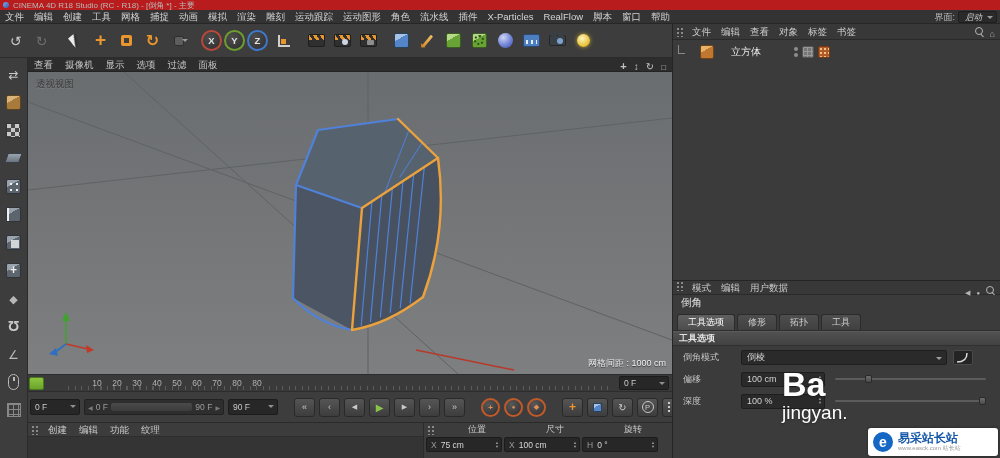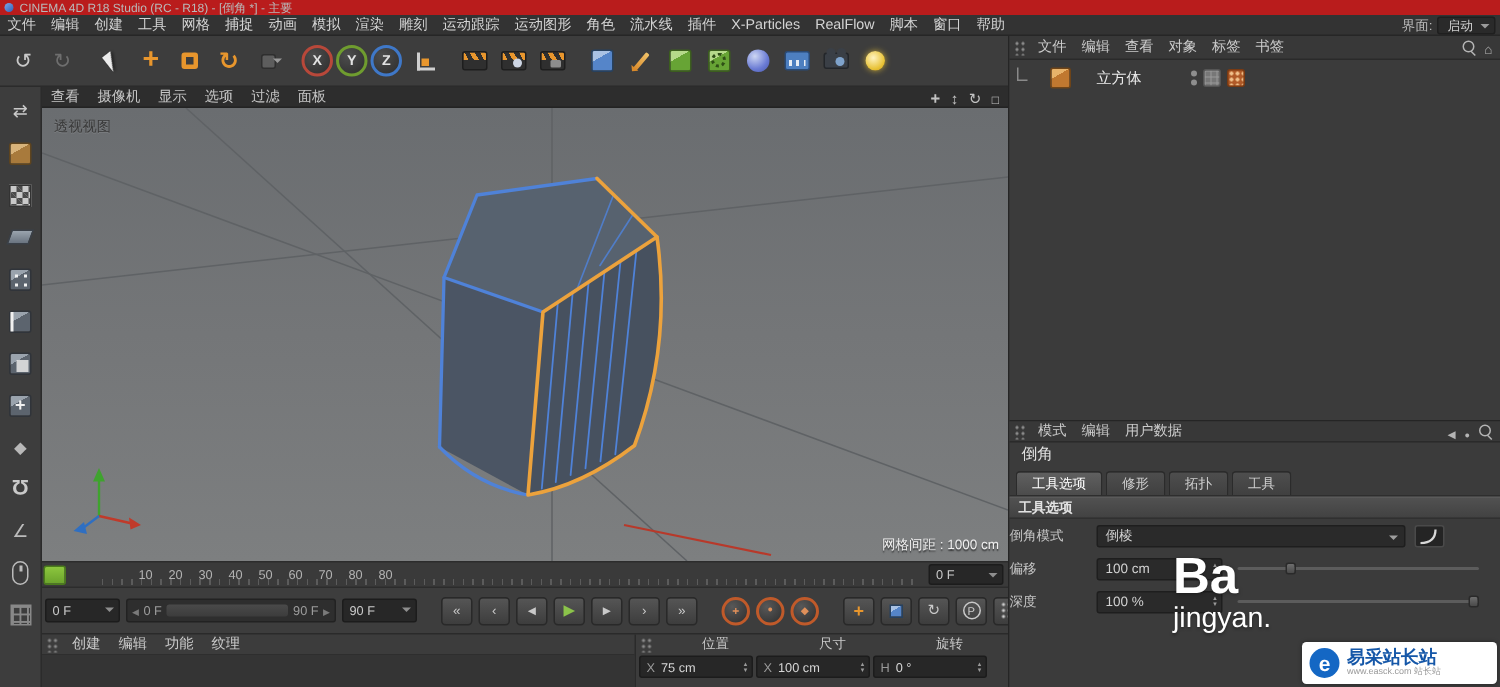--- a/index.html
+++ b/index.html
@@ -15,7 +15,7 @@
 .menu-items{display:flex;align-items:center;height:100%;}
 .menu-item{padding:0 5px;font-size:9.5px;color:#d4d4d4;line-height:13px;white-space:nowrap;}
 .iface{position:absolute;right:3px;top:0;height:14px;display:flex;align-items:center;gap:3px;font-size:9px;color:#bdbdbd;}
-.ibox{background:#2a2a2a;border:1px solid #1f1f1f;border-radius:2px;padding:0 14px 0 6px;height:12px;line-height:10px;color:#cfcfcf;position:relative;font-size:8.5px;}
+.ibox{background:#2a2a2a;border:1px solid #1f1f1f;border-radius:2px;padding:0 14px 0 6px;height:12px;line-height:10px;color:#cfcfcf;position:relative;font-size:8.5px;font-style:italic;}
 .ibox:after{content:"";position:absolute;right:3px;top:4px;border:3px solid transparent;border-top-color:#9a9a9a;}
 
 

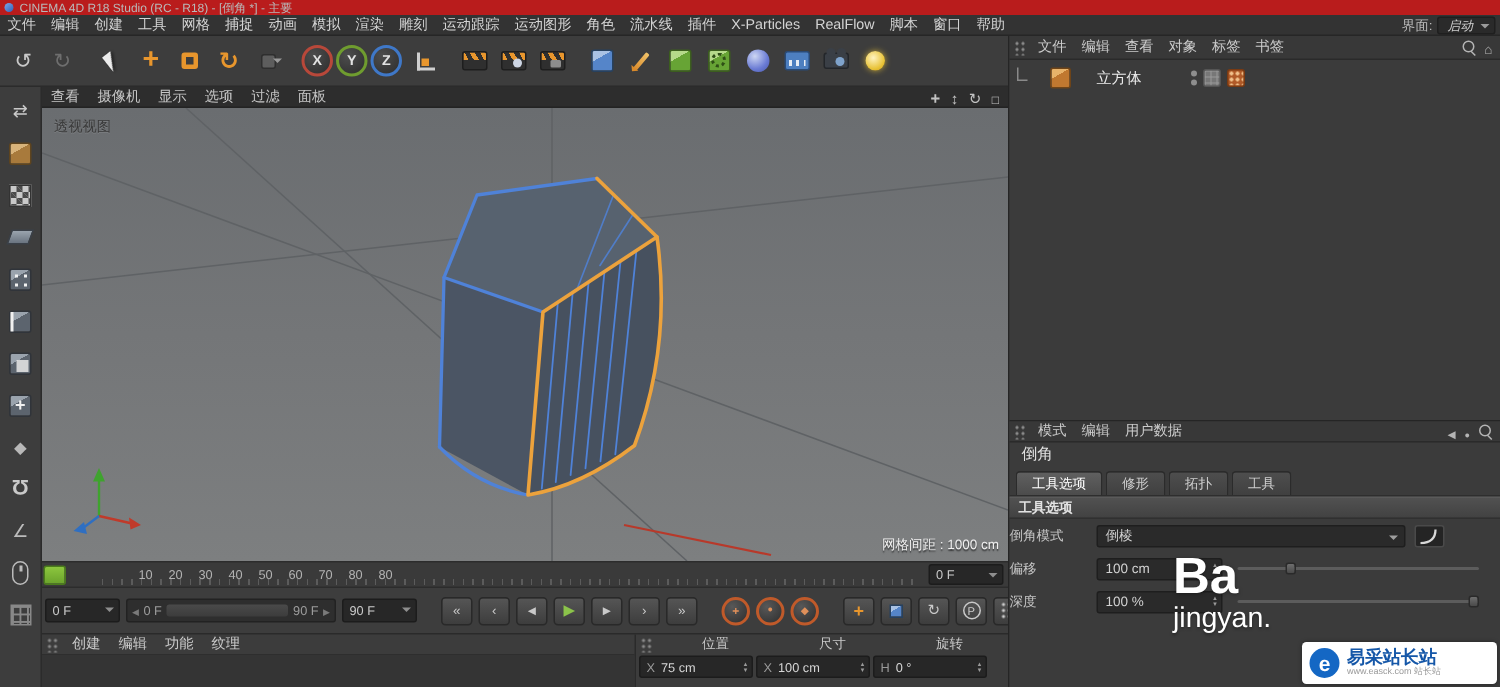--- a/index.html
+++ b/index.html
@@ -162,7 +162,7 @@
 .tag0{width:12px;height:12px;background:#777;background-image:linear-gradient(#999 1px,transparent 1px),linear-gradient(90deg,#999 1px,transparent 1px);background-size:4px 4px;border:1px solid #555;border-radius:2px;}
 .tag1{width:12px;height:12px;border-radius:2px;background:#b05a28;background-image:radial-gradient(circle,#f0c08a 1.2px,transparent 1.3px);background-size:4px 4px;border:1px solid #7a3a12;}
 .am{position:absolute;left:0;top:256px;right:0;bottom:0;background:#3b3b3b;border-top:1px solid #252525;}
-.am-menu{height:14px;display:flex;align-items:center;background:#383838;border-bottom:1px solid #2a2a2a;}
+.am-menu{height:14px;display:flex;align-items:flex-start;background:#383838;border-bottom:1px solid #2a2a2a;}
 .am-title{height:16px;display:flex;align-items:center;padding-left:8px;font-size:10.5px;color:#e2e2e2;}
 .am-tabs{height:20px;display:flex;gap:2px;padding:2px 4px 0;border-bottom:1px solid #2e2e2e;align-items:flex-end;}
 .tab{height:16px;padding:0 10px;background:linear-gradient(#4e4e4e,#404040);border:1px solid #2b2b2b;border-bottom:none;border-radius:3px 3px 0 0;font-size:9px;color:#cfcfcf;display:flex;align-items:center;white-space:nowrap;}

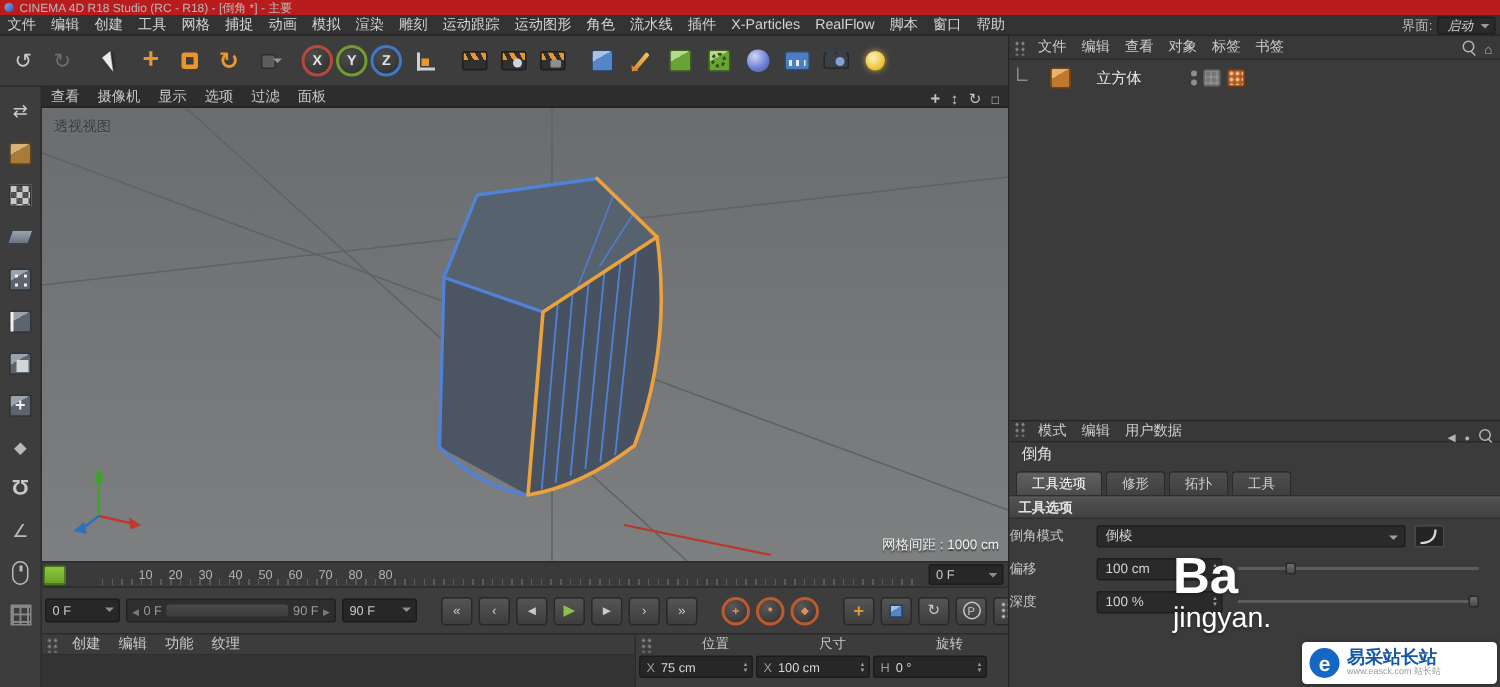--- a/index.html
+++ b/index.html
@@ -168,7 +168,7 @@
 .tab{height:16px;padding:0 10px;background:linear-gradient(#4e4e4e,#404040);border:1px solid #2b2b2b;border-bottom:none;border-radius:3px 3px 0 0;font-size:9px;color:#cfcfcf;display:flex;align-items:center;white-space:nowrap;}
 .am-tabs .tab:nth-of-type(1){background:linear-gradient(#606060,#4c4c4c);color:#fff;}
 .am-group{height:15px;background:linear-gradient(#515151,#424242);border-top:1px solid #5a5a5a;border-bottom:1px solid #303030;display:flex;align-items:center;padding-left:6px;font-size:9px;color:#e2e2e2;font-weight:bold;}
-.arow{height:22px;display:flex;align-items:center;padding-right:10px;}
+.arow{height:22px;display:flex;align-items:center;padding-left:10px;padding-right:10px;}
 .alabel{width:58px;font-size:9px;color:#c6c6c6;flex:0 0 auto;}
 .dd{height:15px;background:#2a2a2a;border:1px solid #1e1e1e;border-radius:2px;display:flex;align-items:center;padding:0 14px 0 5px;font-size:9px;color:#d2d2d2;position:relative;}
 .dd:after{content:"";position:absolute;right:4px;top:6px;border:3.5px solid transparent;border-top-color:#9e9e9e;}

